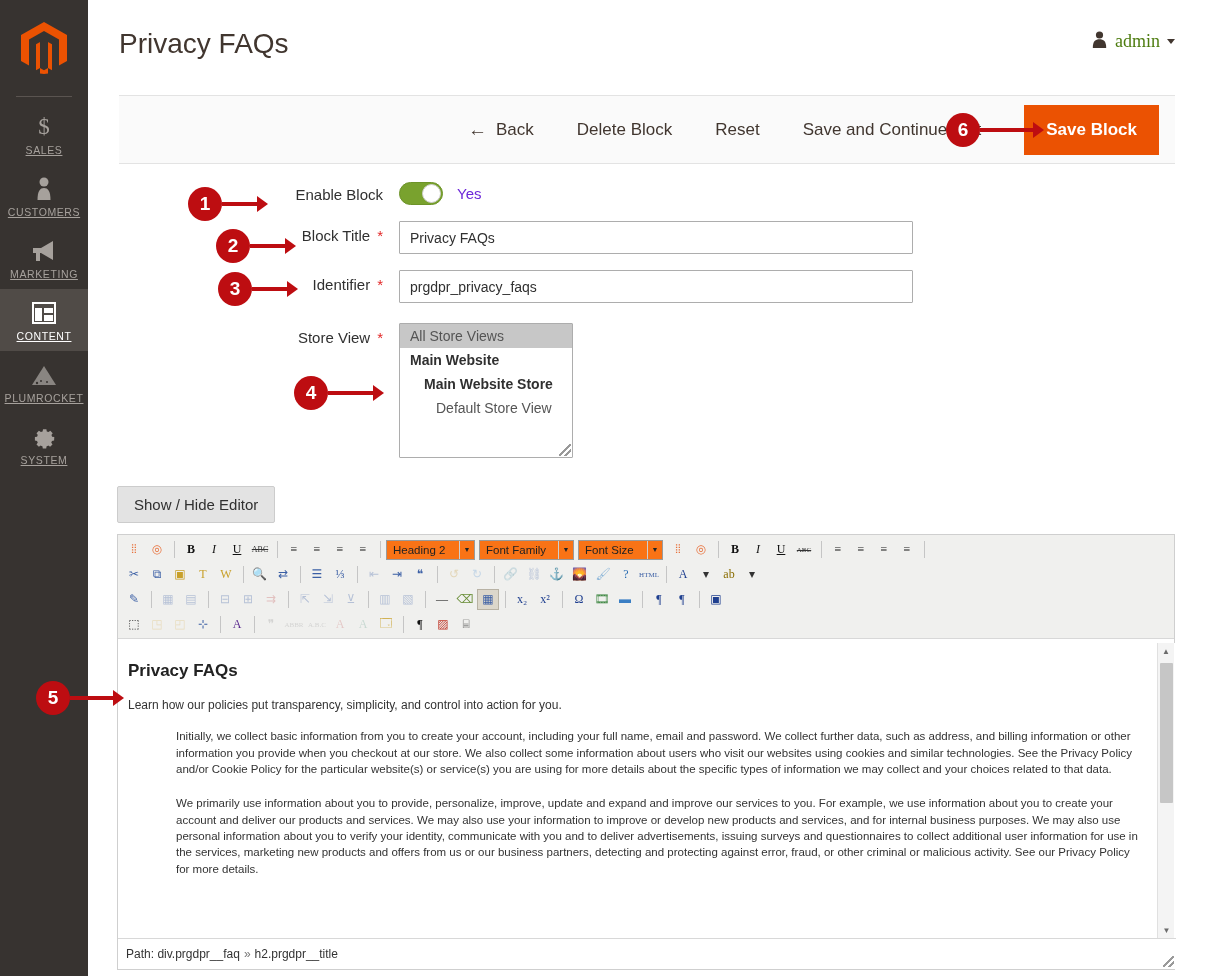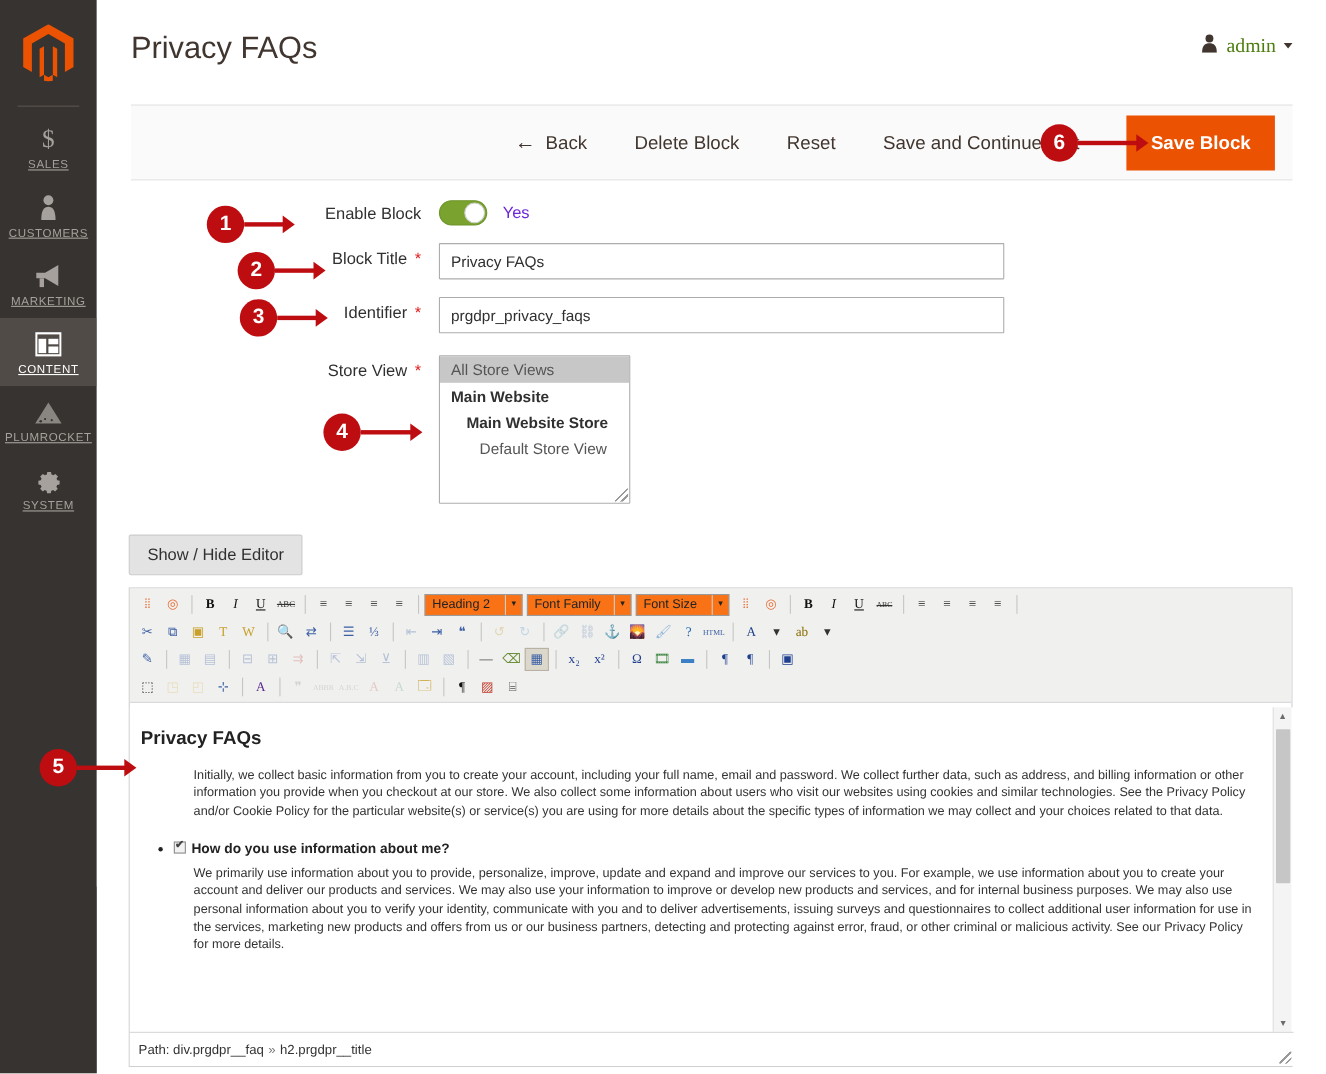--- a/index.html
+++ b/index.html
@@ -495,6 +495,7 @@
     <div class="ed-body">
       <div class="ed-content">
         <div class="ed-h2">Privacy FAQs</div>
+        <p class="ed-p">Learn how our policies put transparency, simplicity, and control into action for you.</p>
 
         <p class="ed-ans">Initially, we collect basic information from you to create your account, including your full name, email and password. We collect further data, such as address, and billing information or other information you provide when you checkout at our store. We also collect some information about users who visit our websites using cookies and similar technologies. See the Privacy Policy and/or Cookie Policy for the particular website(s) or service(s) you are using for more details about the specific types of information we may collect and your choices related to that data.</p>
 

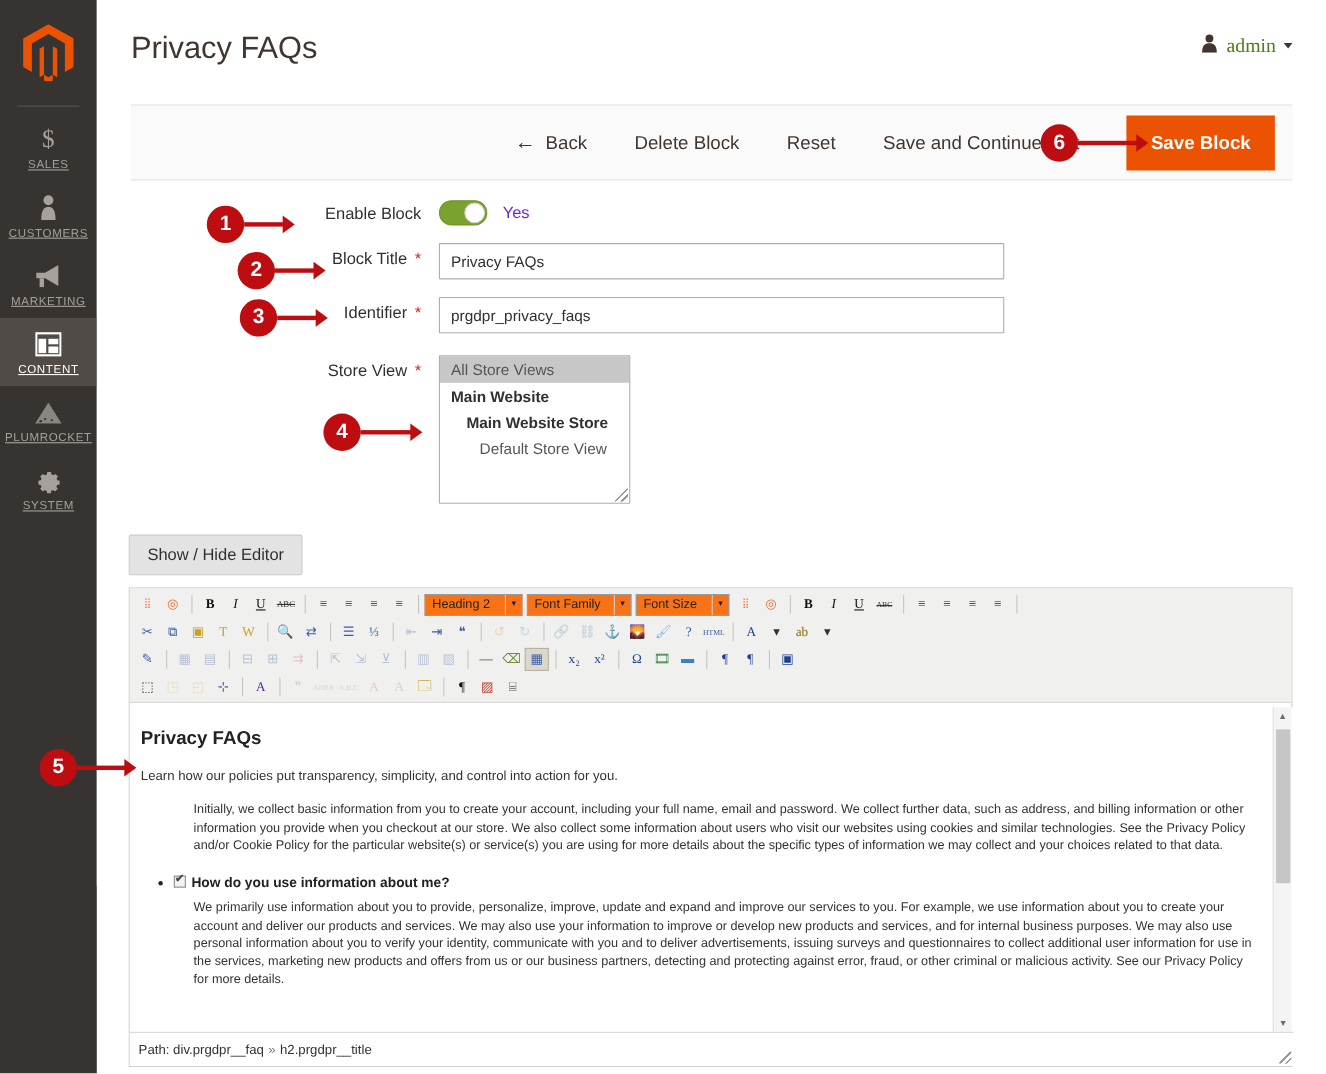--- a/index.html
+++ b/index.html
@@ -499,11 +499,6 @@
 
         <p class="ed-ans">Initially, we collect basic information from you to create your account, including your full name, email and password. We collect further data, such as address, and billing information or other information you provide when you checkout at our store. We also collect some information about users who visit our websites using cookies and similar technologies. See the Privacy Policy and/or Cookie Policy for the particular website(s) or service(s) you are using for more details about the specific types of information we may collect and your choices related to that data.</p>
 
-        <ul class="ed-ul">
-          <li class="ed-li">
-            <span class="cb"></span><span>How do you use information about me?</span>
-          </li>
-        </ul>
         <p class="ed-ans">We primarily use information about you to provide, personalize, improve, update and expand and improve our services to you. For example, we use information about you to create your account and deliver our products and services. We may also use your information to improve or develop new products and services, and for internal business purposes. We may also use personal information about you to verify your identity, communicate with you and to deliver advertisements, issuing surveys and questionnaires to collect additional user information for use in the services, marketing new products and offers from us or our business partners, detecting and protecting against error, fraud, or other criminal or malicious activity. See our Privacy Policy for more details.</p>
       </div>
     </div>

